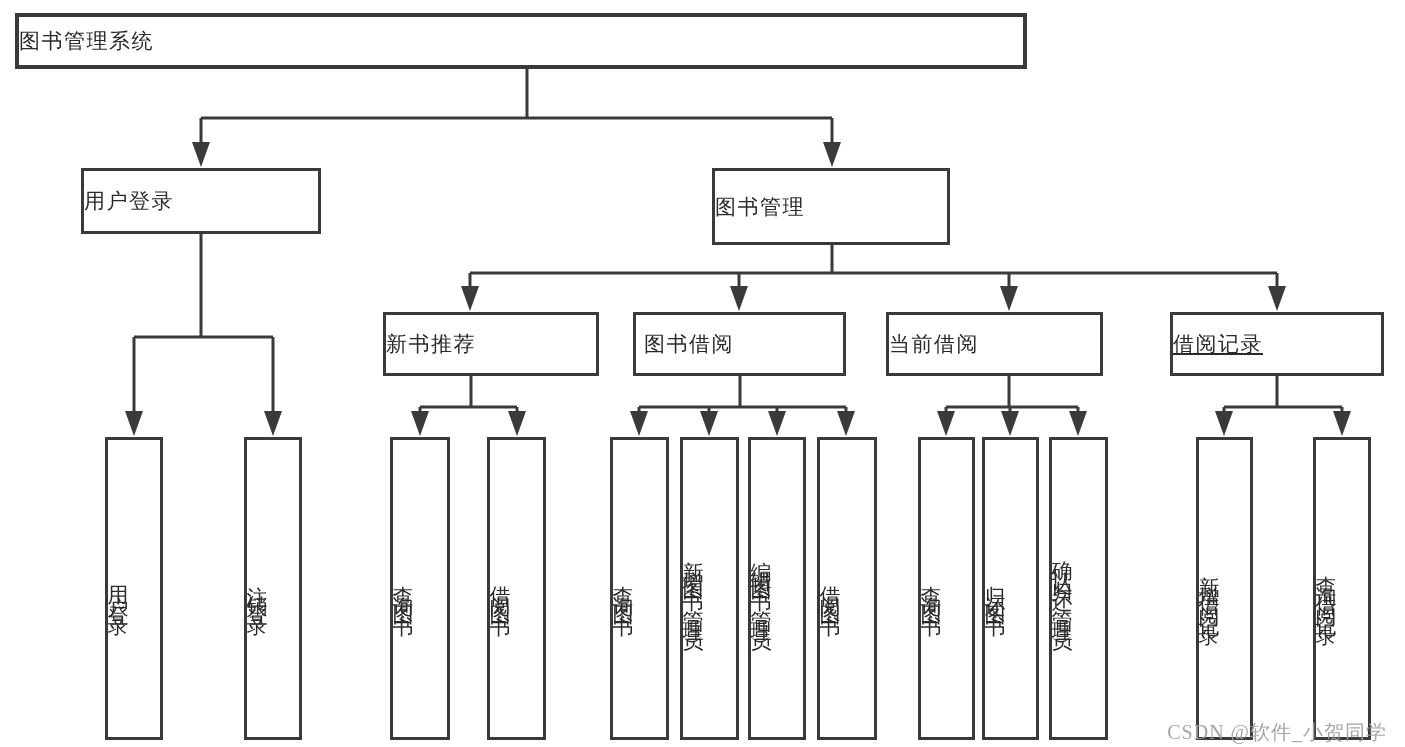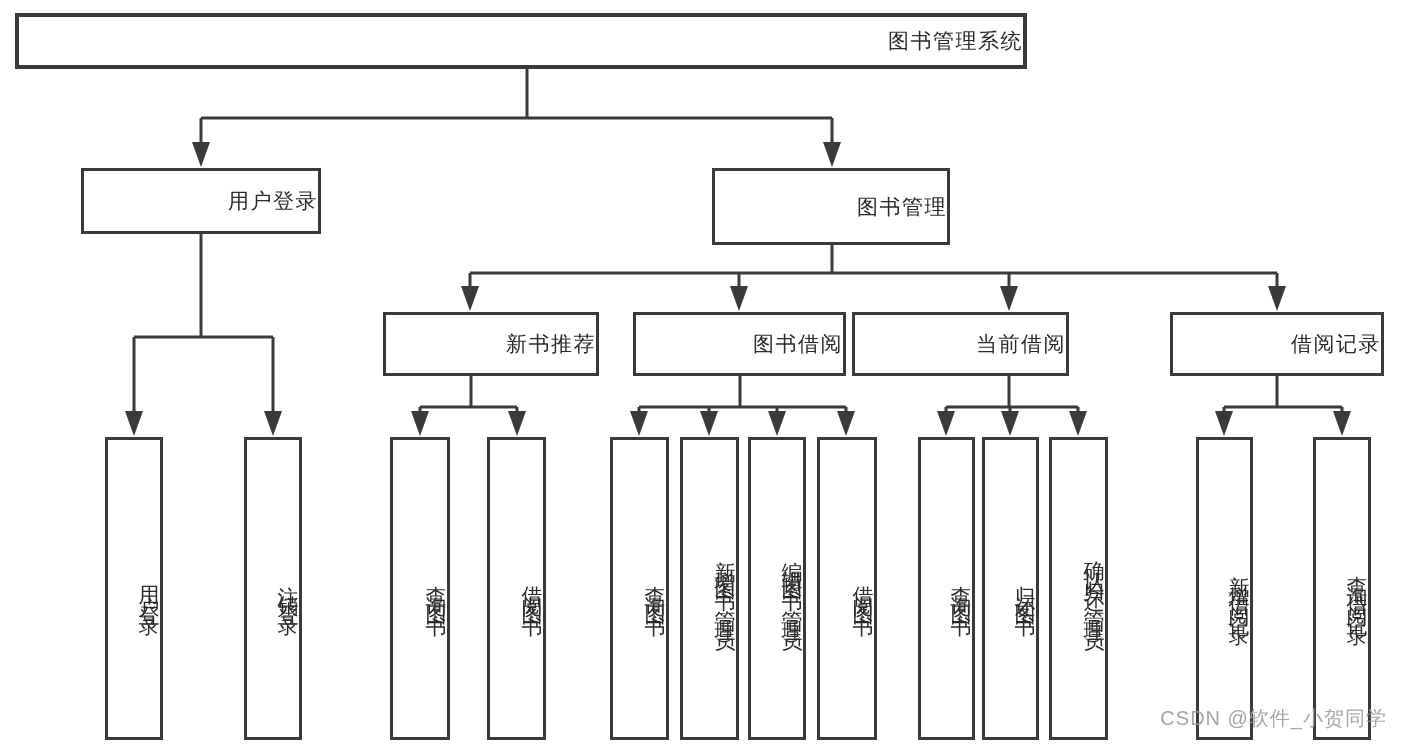--- a/index.html
+++ b/index.html
@@ -25,7 +25,7 @@
     box-sizing:border-box;
     background:var(--background);
     border:3px solid var(--line);
-    display:flex;align-items:center;justify-content:flex-end;
+    display:flex;align-items:center;justify-content:flex-start;
     z-index:2;
   }
   .node.root-box{border-width:4px;}

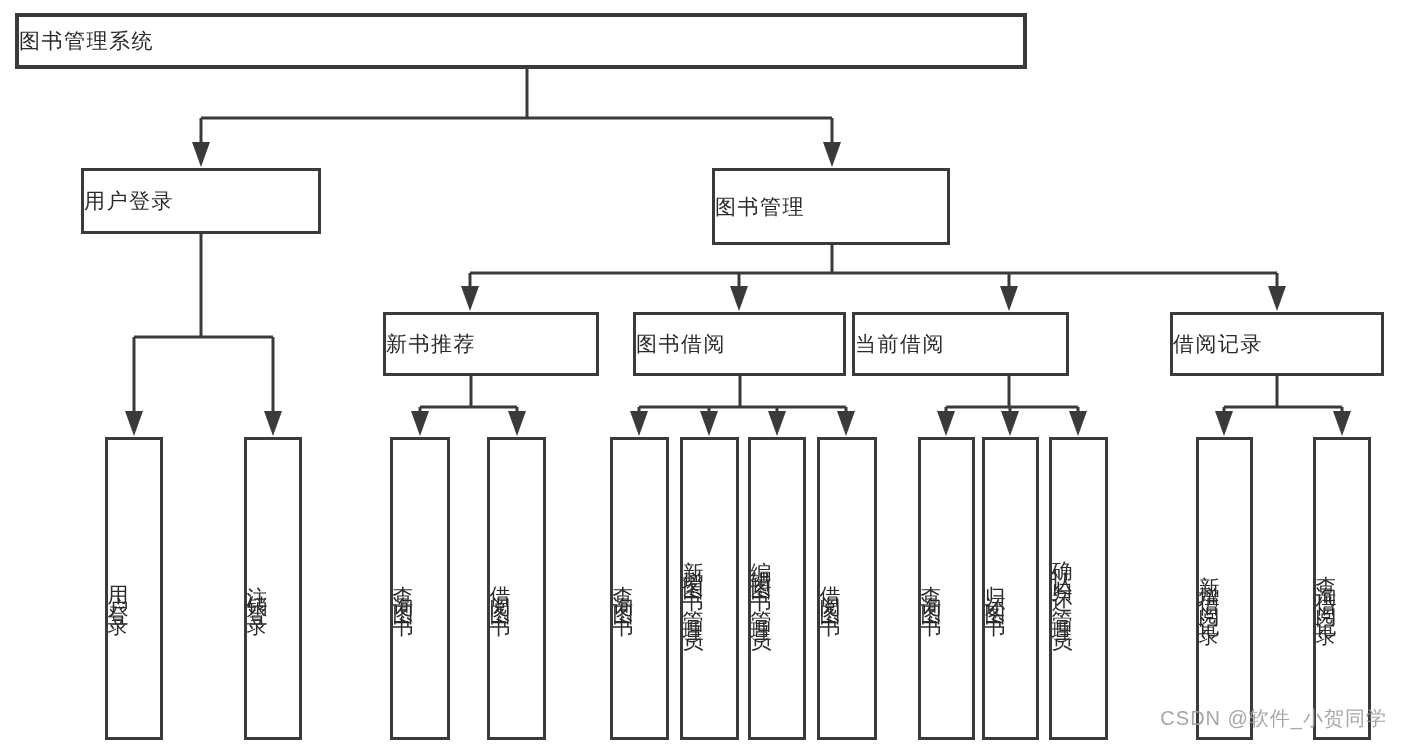--- a/index.html
+++ b/index.html
@@ -108,7 +108,7 @@
   <div class="node" style="left:363px;top:312px;width:216px;height:64px;margin-left:20px;">
     <span class="h-label">新书推荐</span>
   </div>
-  <div class="node" style="left:633px;top:312px;width:213px;height:64px;">
+  <div class="node" style="left:633px;top:312px;width:213px;height:64px;padding-left:8px;">
     <span class="h-label">图书借阅</span>
   </div>
   <div class="node" style="left:852px;top:312px;width:217px;height:64px;">

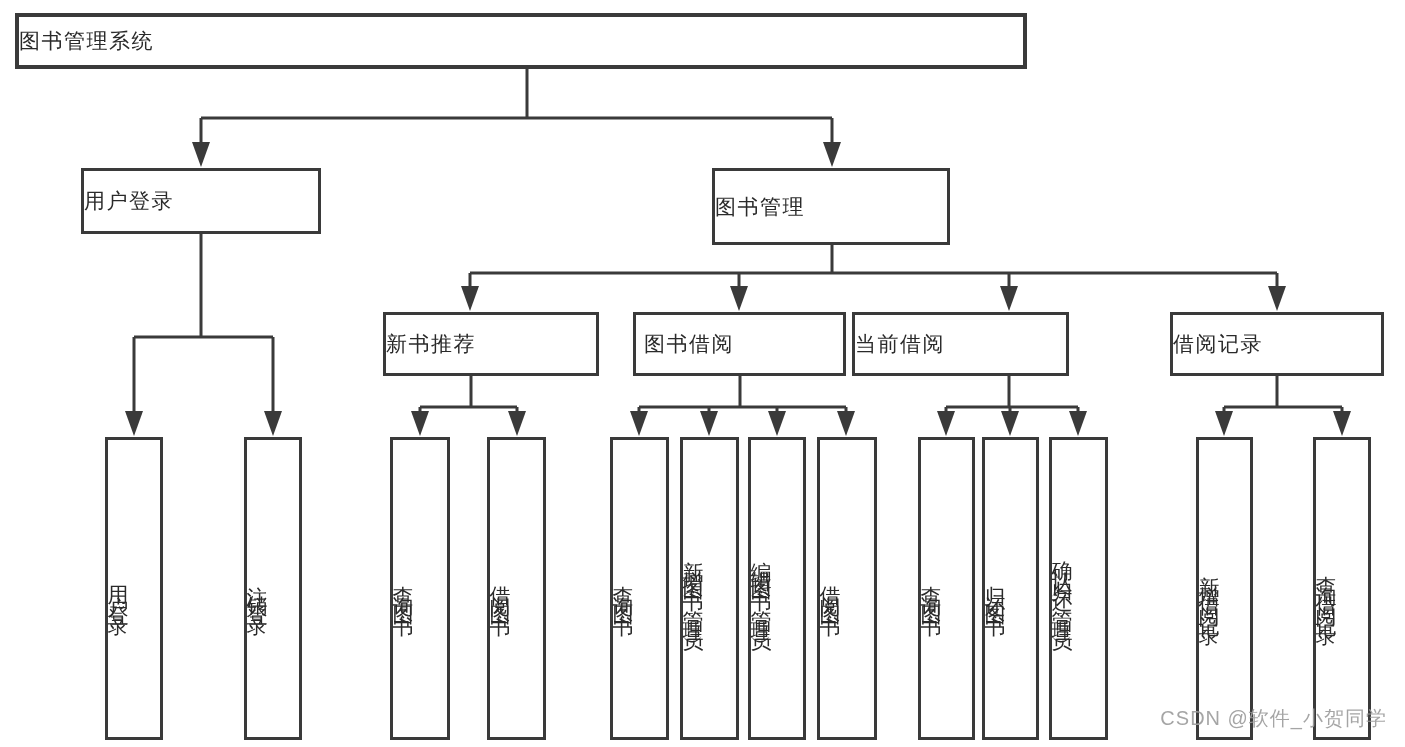--- a/index.html
+++ b/index.html
@@ -111,7 +111,7 @@
   <div class="node" style="left:633px;top:312px;width:213px;height:64px;padding-left:8px;">
     <span class="h-label">图书借阅</span>
   </div>
-  <div class="node" style="left:852px;top:312px;width:217px;height:64px;">
+  <div class="node" style="left:886px;top:312px;width:217px;height:64px;">
     <span class="h-label">当前借阅</span>
   </div>
   <div class="node" style="left:1170px;top:312px;width:214px;height:64px;">

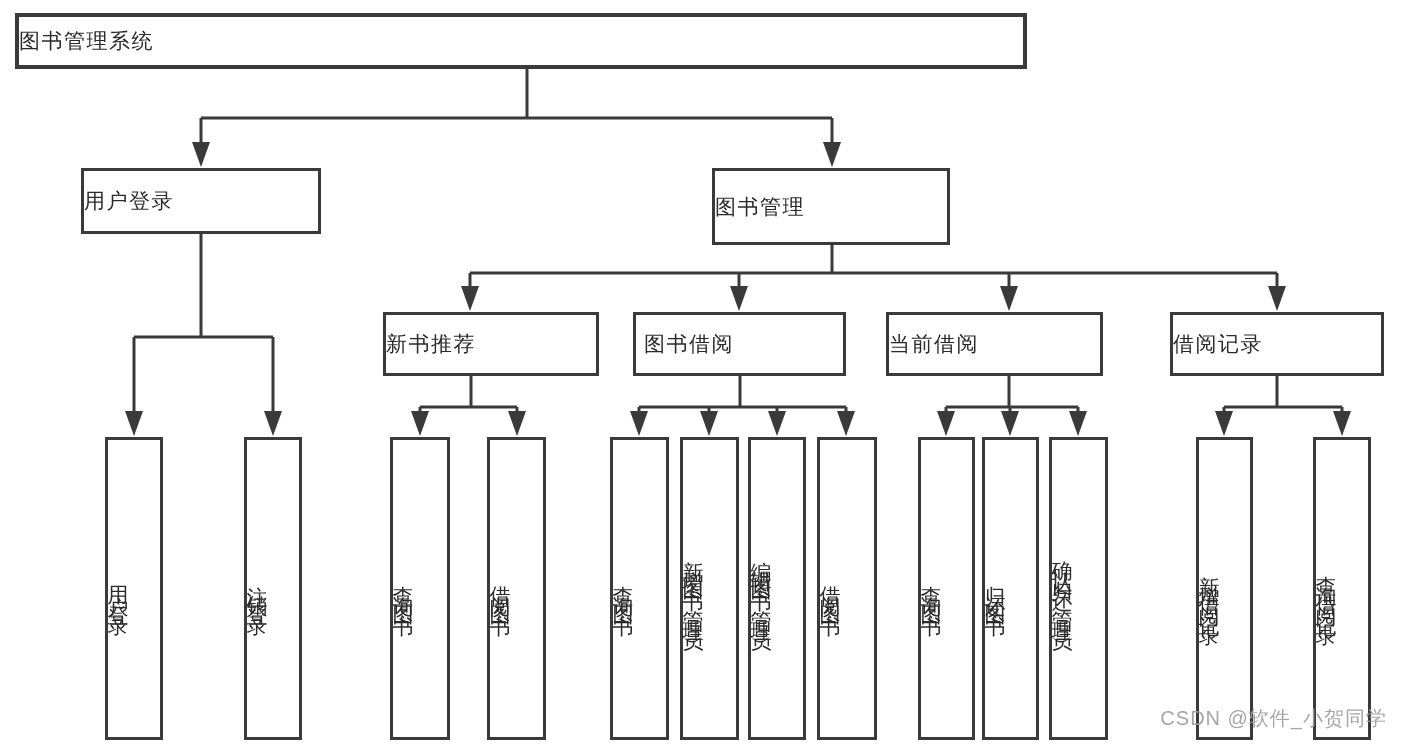--- a/index.html
+++ b/index.html
@@ -114,7 +114,7 @@
   <div class="node" style="left:886px;top:312px;width:217px;height:64px;">
     <span class="h-label">当前借阅</span>
   </div>
-  <div class="node" style="left:1170px;top:312px;width:214px;height:64px;">
+  <div class="node" style="left:1170px;top:312px;width:214px;height:64px;text-decoration:underline;">
     <span class="h-label">借阅记录</span>
   </div>
 

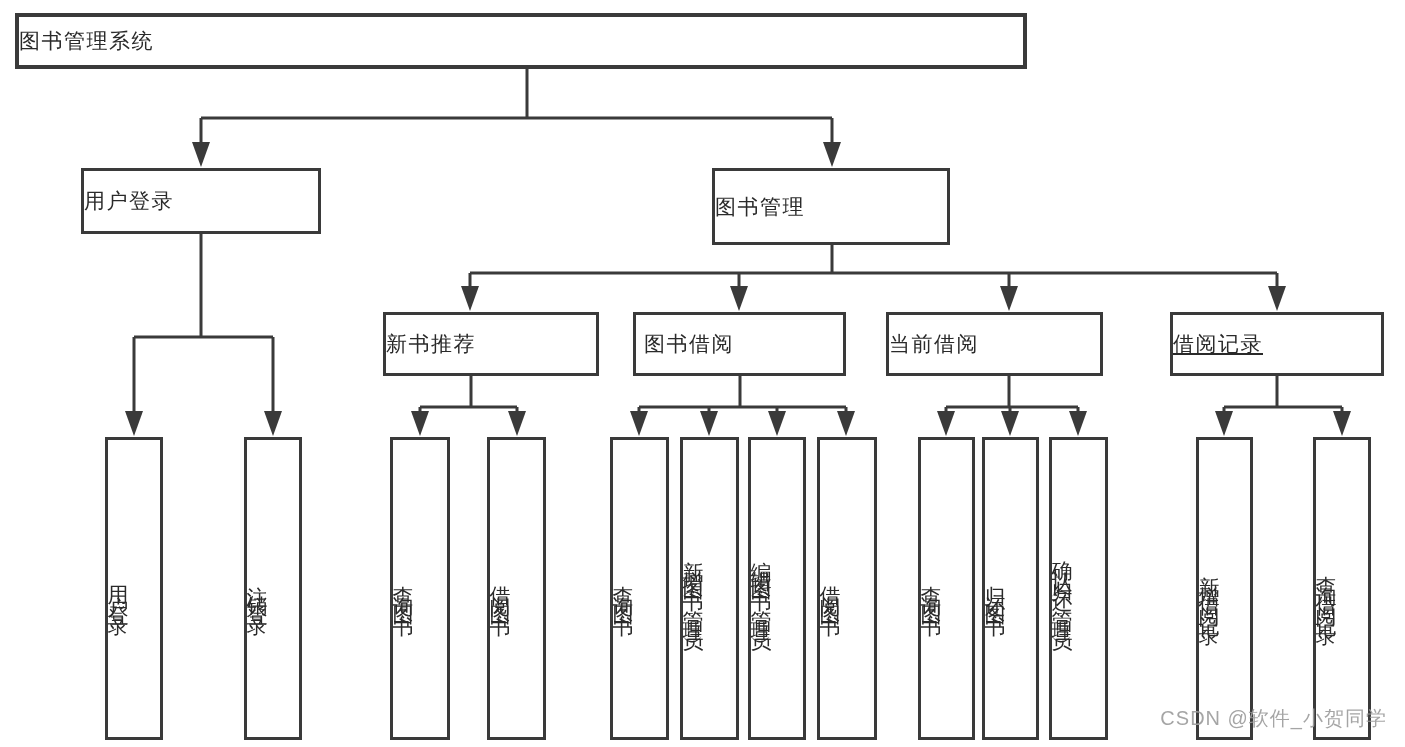--- a/index.html
+++ b/index.html
@@ -46,13 +46,14 @@
   }
   .watermark{
     position:absolute;
-    right:18px;bottom:15px;
+    right:18px;bottom:1px;
     font-size:20px;
     letter-spacing:1px;
     color:var(--watermark);
     opacity:0.92;
     z-index:10;
     white-space:nowrap;
+    font-family:Liberation Serif, serif;
   }
 </style>
 </head>

